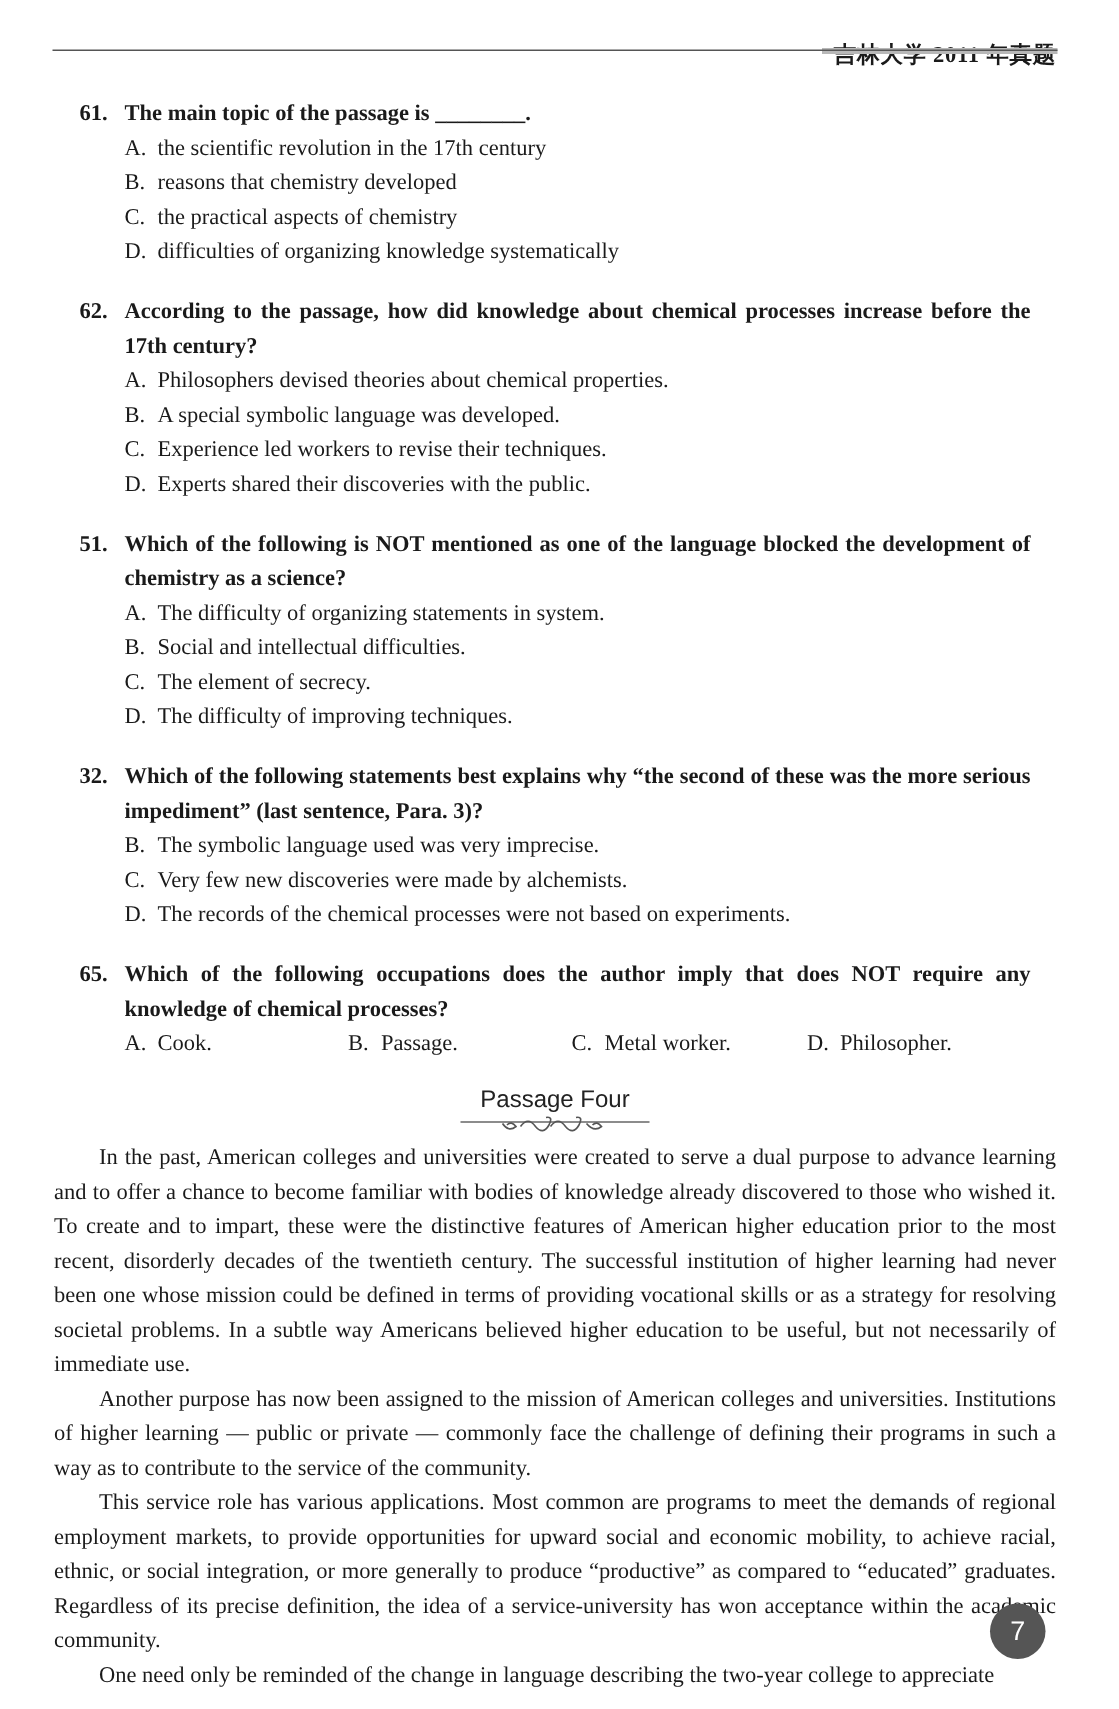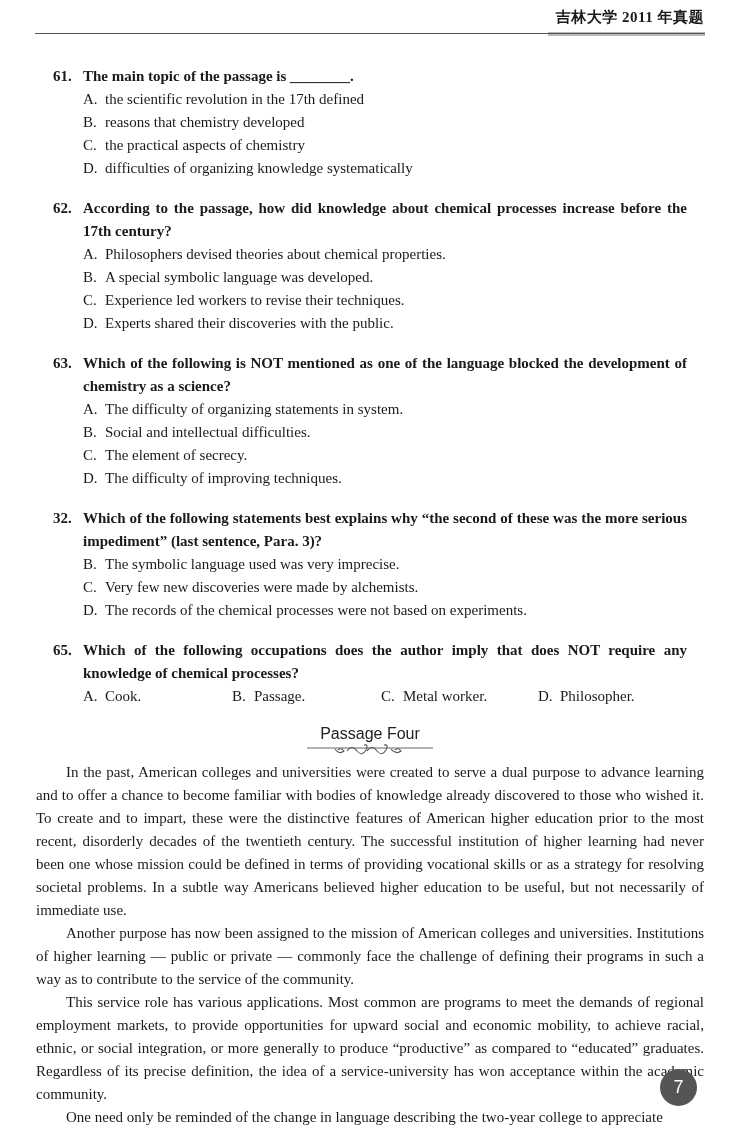--- a/index.html
+++ b/index.html
@@ -5,7 +5,7 @@
   html, body { margin: 0; padding: 0; background: #ffffff; }
   body { width: 746px; height: 1139px; position: relative; overflow: hidden;
          font-family: "Liberation Serif", "DejaVu Serif", serif; color: #1a1a1a; }
-  .header-title { position: absolute; right: 42px; top: 8px; font-size: 15px; font-weight: bold;
+  .header-title { position: absolute; right: 42px; top: 27px; font-size: 15px; font-weight: bold;
                   font-family: "Liberation Serif", serif; letter-spacing: 0.5px; }
   .header-rule { position: absolute; left: 35px; top: 33px; width: 670px; height: 1px; background: #555; }
   .header-bar { position: absolute; left: 548px; top: 32px; width: 157px; height: 4px; background: #b8b8b8; }

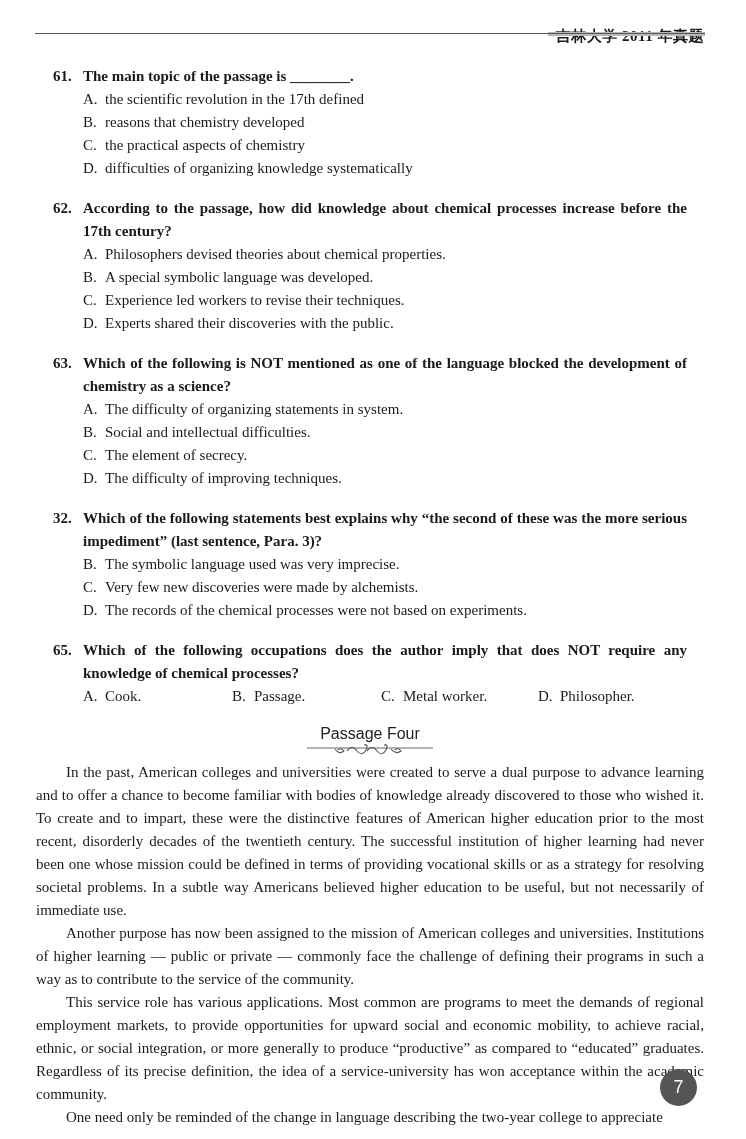--- a/index.html
+++ b/index.html
@@ -44,7 +44,7 @@
 
   <div class="q">
     <div class="q-stem"><span class="q-num">61.</span><span>The main topic of the passage is ________.</span></div>
-    <div class="opt"><span class="opt-letter">A.</span><span>the scientific revolution in the 17th defined</span></div>
+    <div class="opt"><span class="opt-letter">A.</span><span>the scientific revolution in the 17th century</span></div>
     <div class="opt"><span class="opt-letter">B.</span><span>reasons that chemistry developed</span></div>
     <div class="opt"><span class="opt-letter">C.</span><span>the practical aspects of chemistry</span></div>
     <div class="opt"><span class="opt-letter">D.</span><span>difficulties of organizing knowledge systematically</span></div>

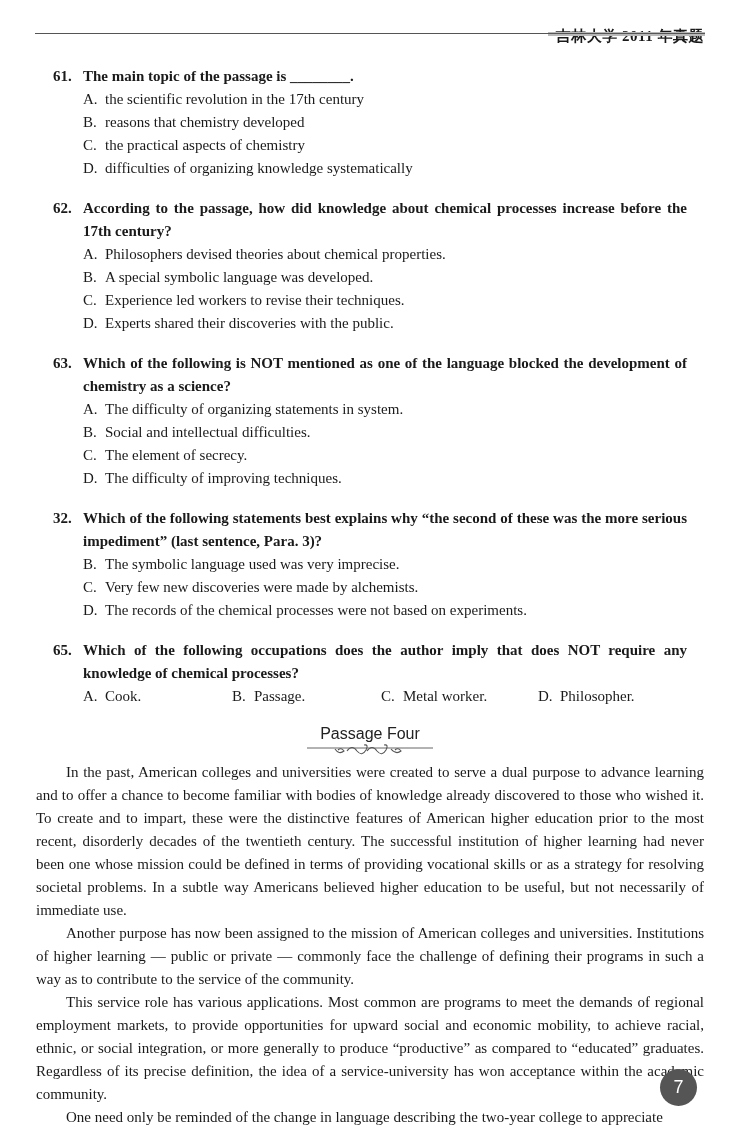--- a/index.html
+++ b/index.html
@@ -59,7 +59,7 @@
   </div>
 
   <div class="q">
-    <div class="q-stem"><span class="q-num">63.</span><span>Which of the following is NOT mentioned as one of the language blocked the development of chemistry as a science?</span></div>
+    <div class="q-stem"><span class="q-num">51.</span><span>Which of the following is NOT mentioned as one of the language blocked the development of chemistry as a science?</span></div>
     <div class="opt"><span class="opt-letter">A.</span><span>The difficulty of organizing statements in system.</span></div>
     <div class="opt"><span class="opt-letter">B.</span><span>Social and intellectual difficulties.</span></div>
     <div class="opt"><span class="opt-letter">C.</span><span>The element of secrecy.</span></div>

